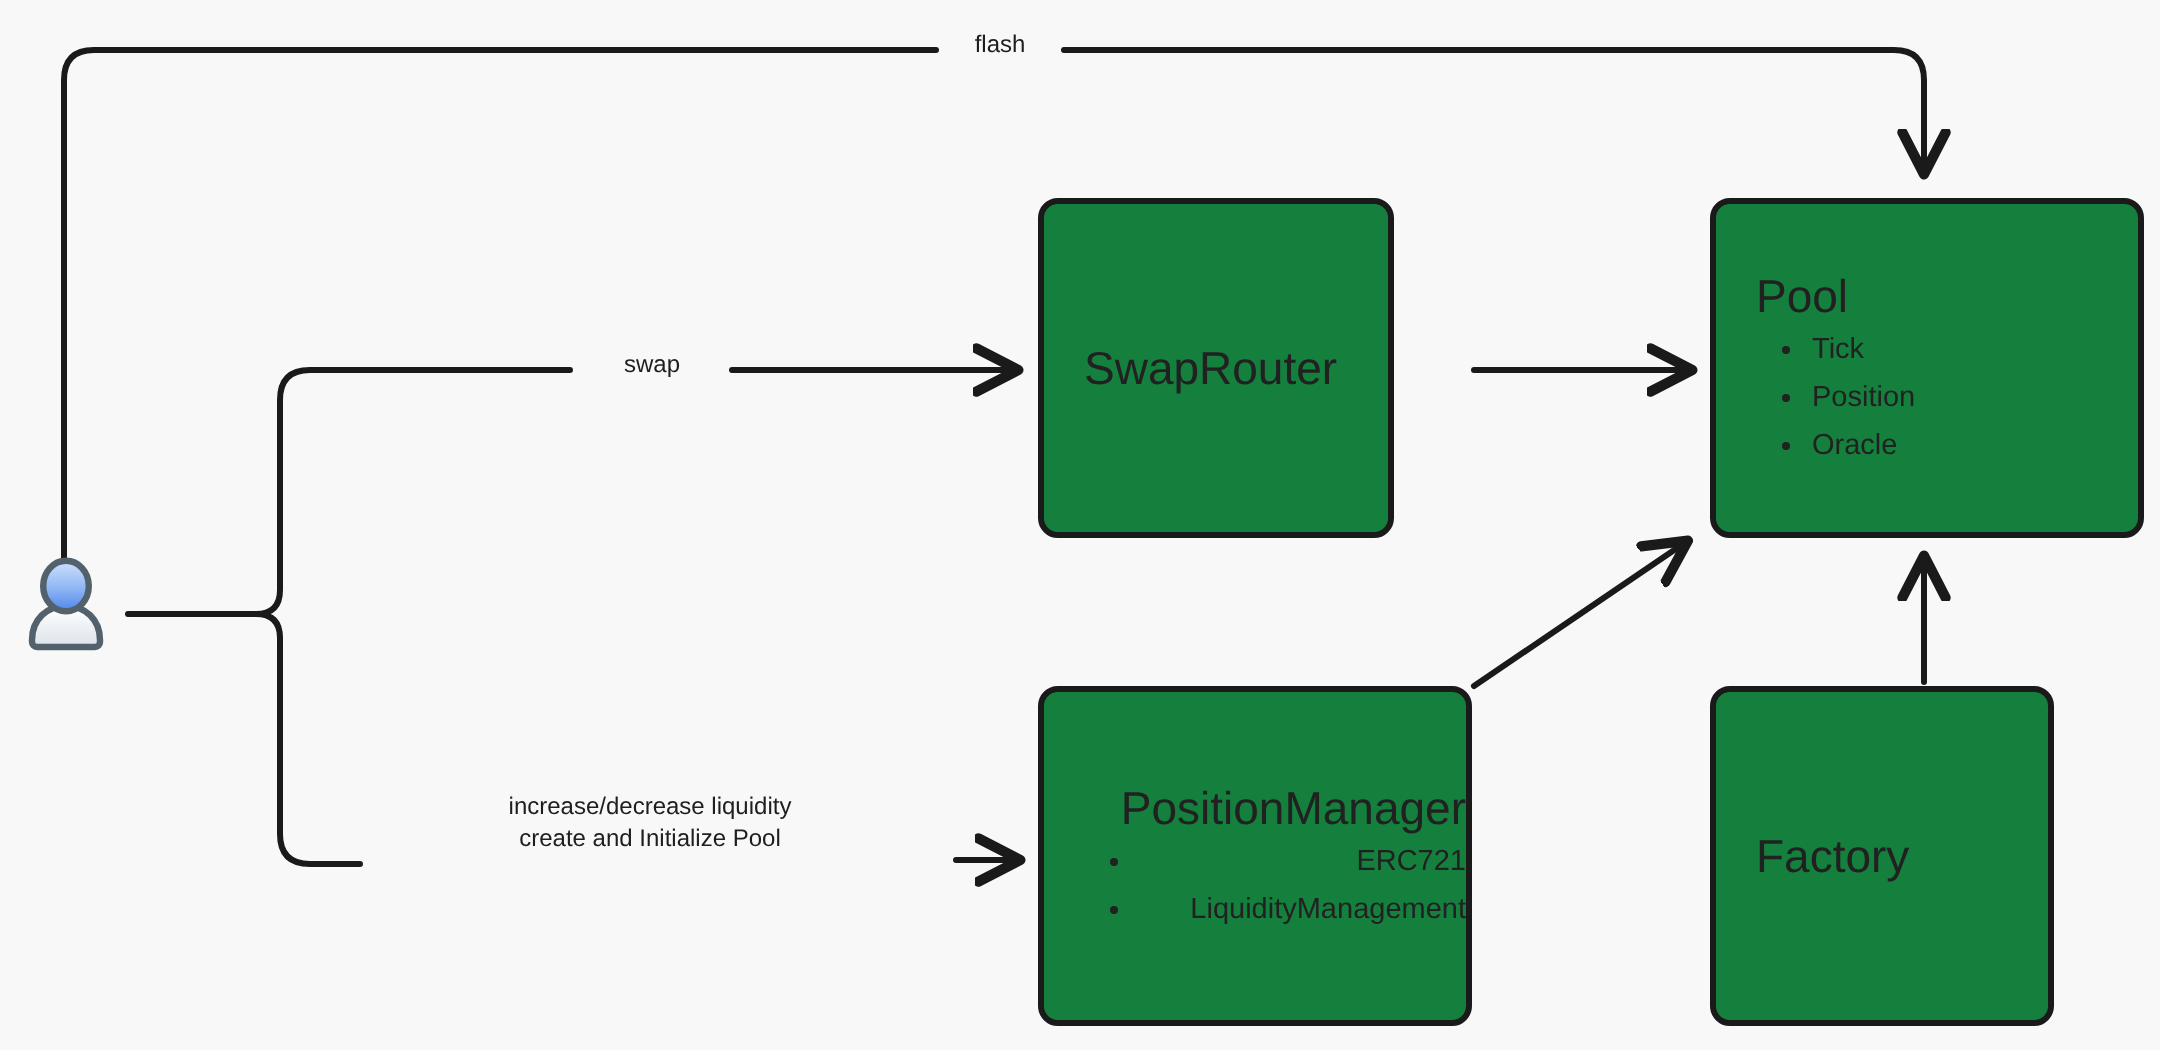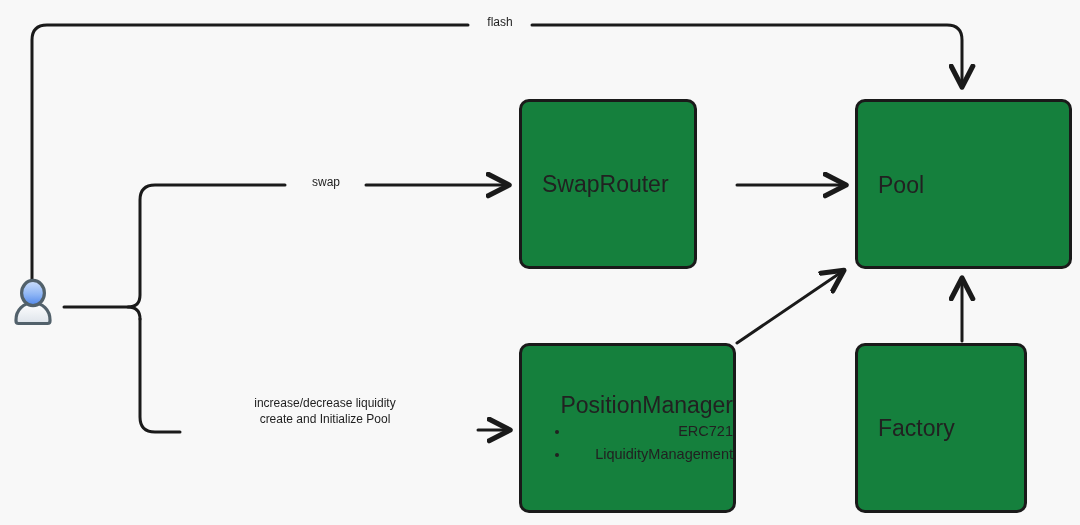--- a/index.html
+++ b/index.html
@@ -143,6 +143,11 @@
   <div class="node" style="left:855px; top:99px; width:217px; height:170px;">
     <div style="padding-top:2px;">
       <div class="node-title">Pool</div>
+      <ul class="node-list">
+        <li>Tick</li>
+        <li>Position</li>
+        <li>Oracle</li>
+      </ul>
     </div>
   </div>
 

